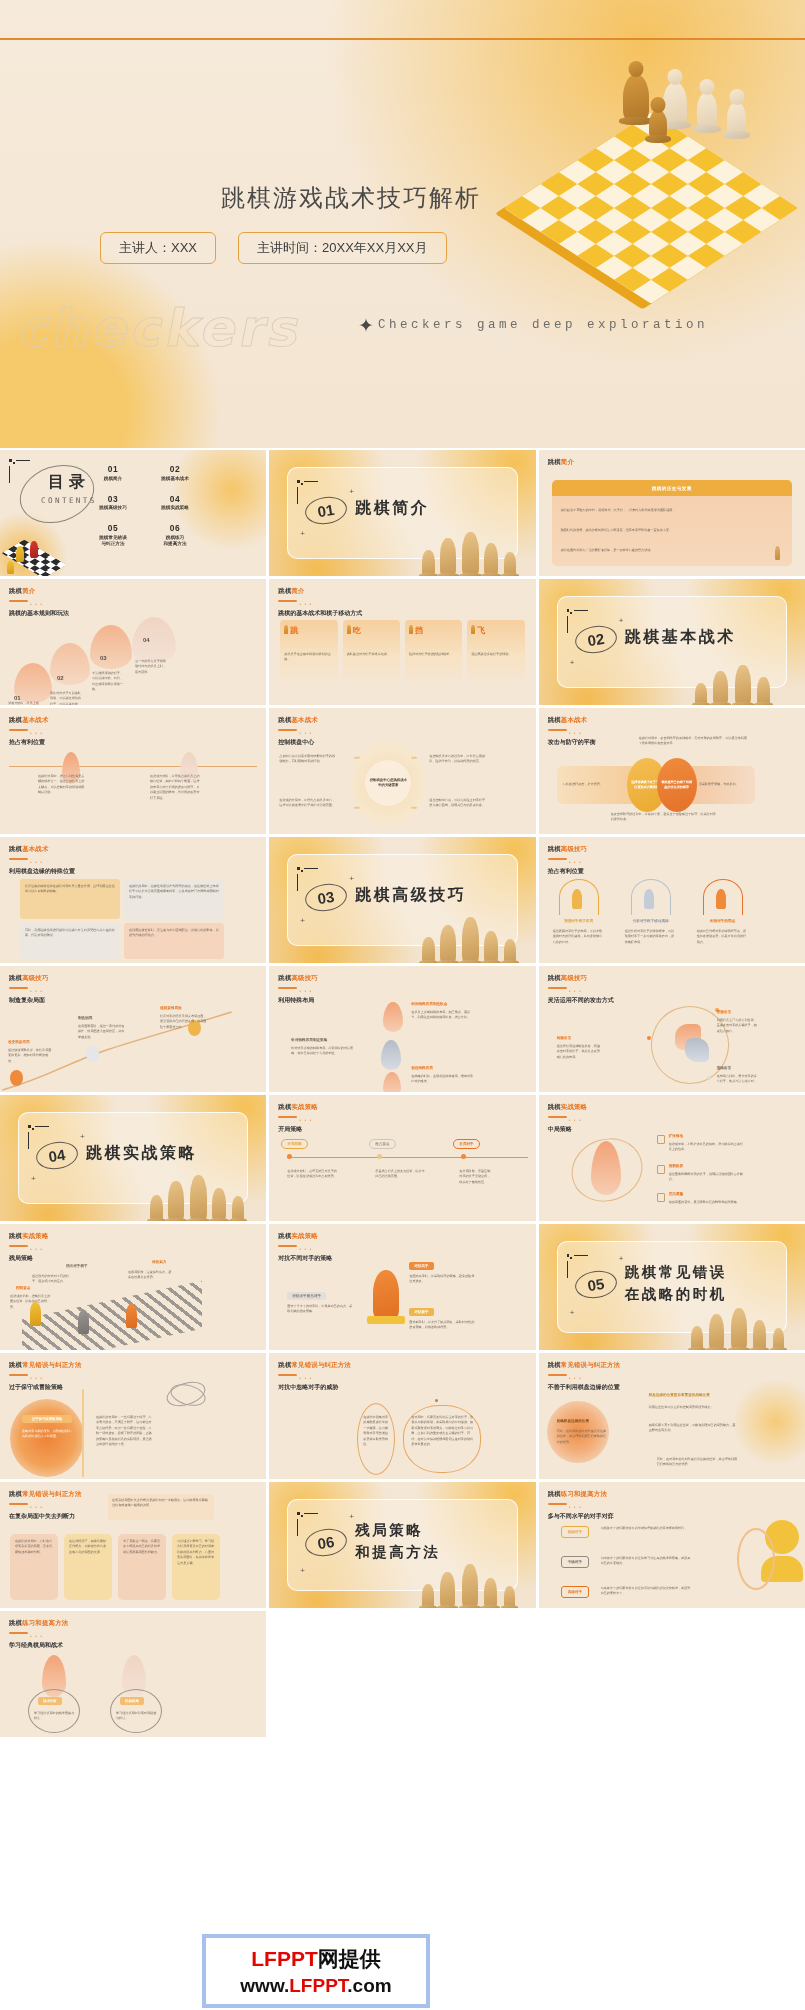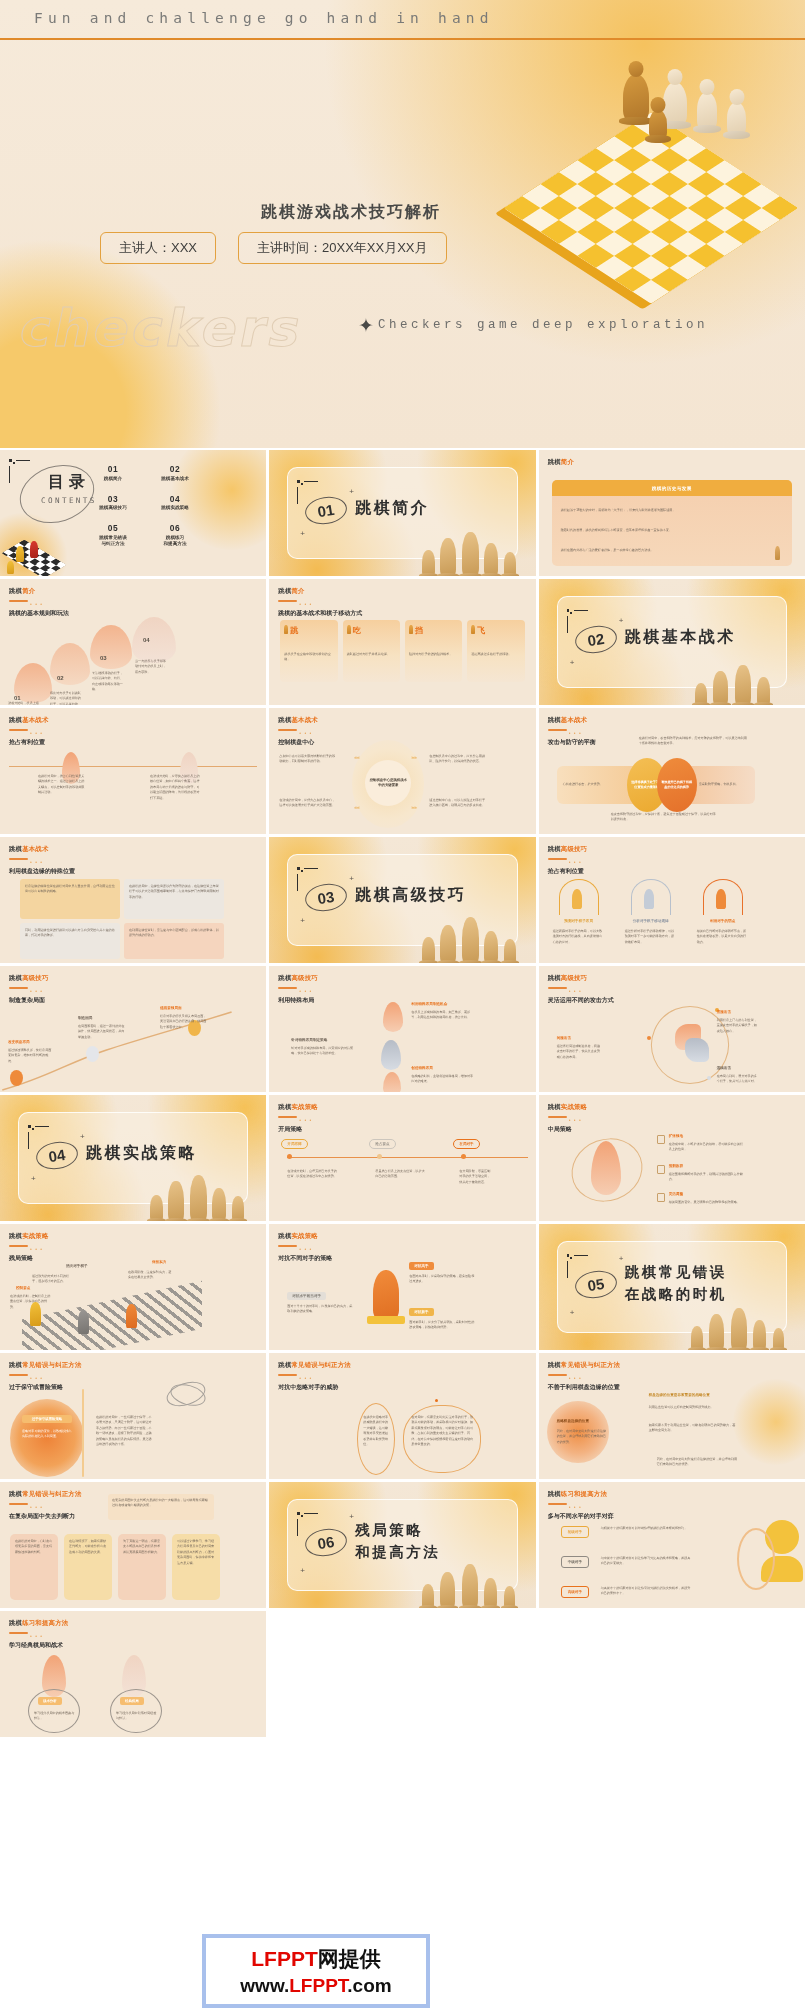--- a/index.html
+++ b/index.html
@@ -205,7 +205,6 @@
 
 <div class="hero">
   <div class="hero-topline"></div>
-  <div class="hero-eyebrow">Fun and challenge go hand in hand</div>
 
   <div class="board-art">
     <div class="board-rim"></div>

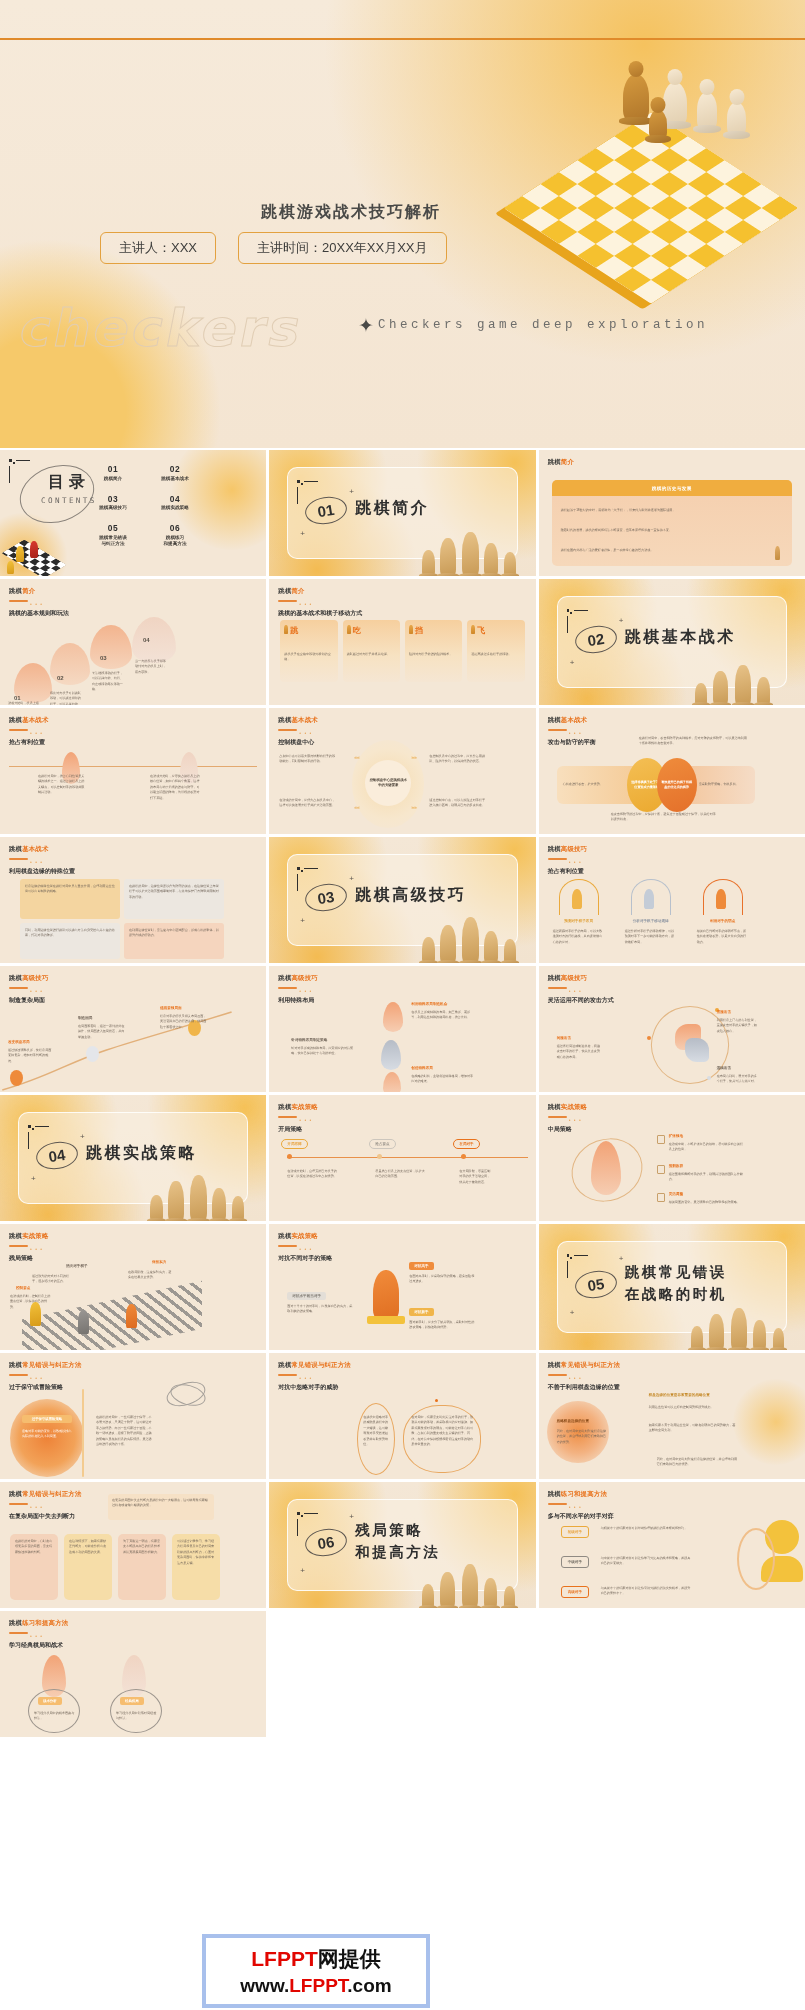--- a/index.html
+++ b/index.html
@@ -39,7 +39,7 @@
   .hero-t2 .c1{color:#f0b23c;} .hero-t2 .c2{color:#e8721c;} .hero-t2 .c3{color:#2f2f2f;}
   .hero-t3{
     position:absolute; left:136px; top:182px; width:430px; text-align:center;
-    font-size:16px; font-weight:bold; letter-spacing:2px; color:#4a4a48;margin-top:20px;
+    font-size:24px; font-weight:normal; letter-spacing:2px; color:#4a4a48;
   }
   .pill-row{ position:absolute; left:100px; top:232px; display:flex; gap:22px; }
   .pill{

